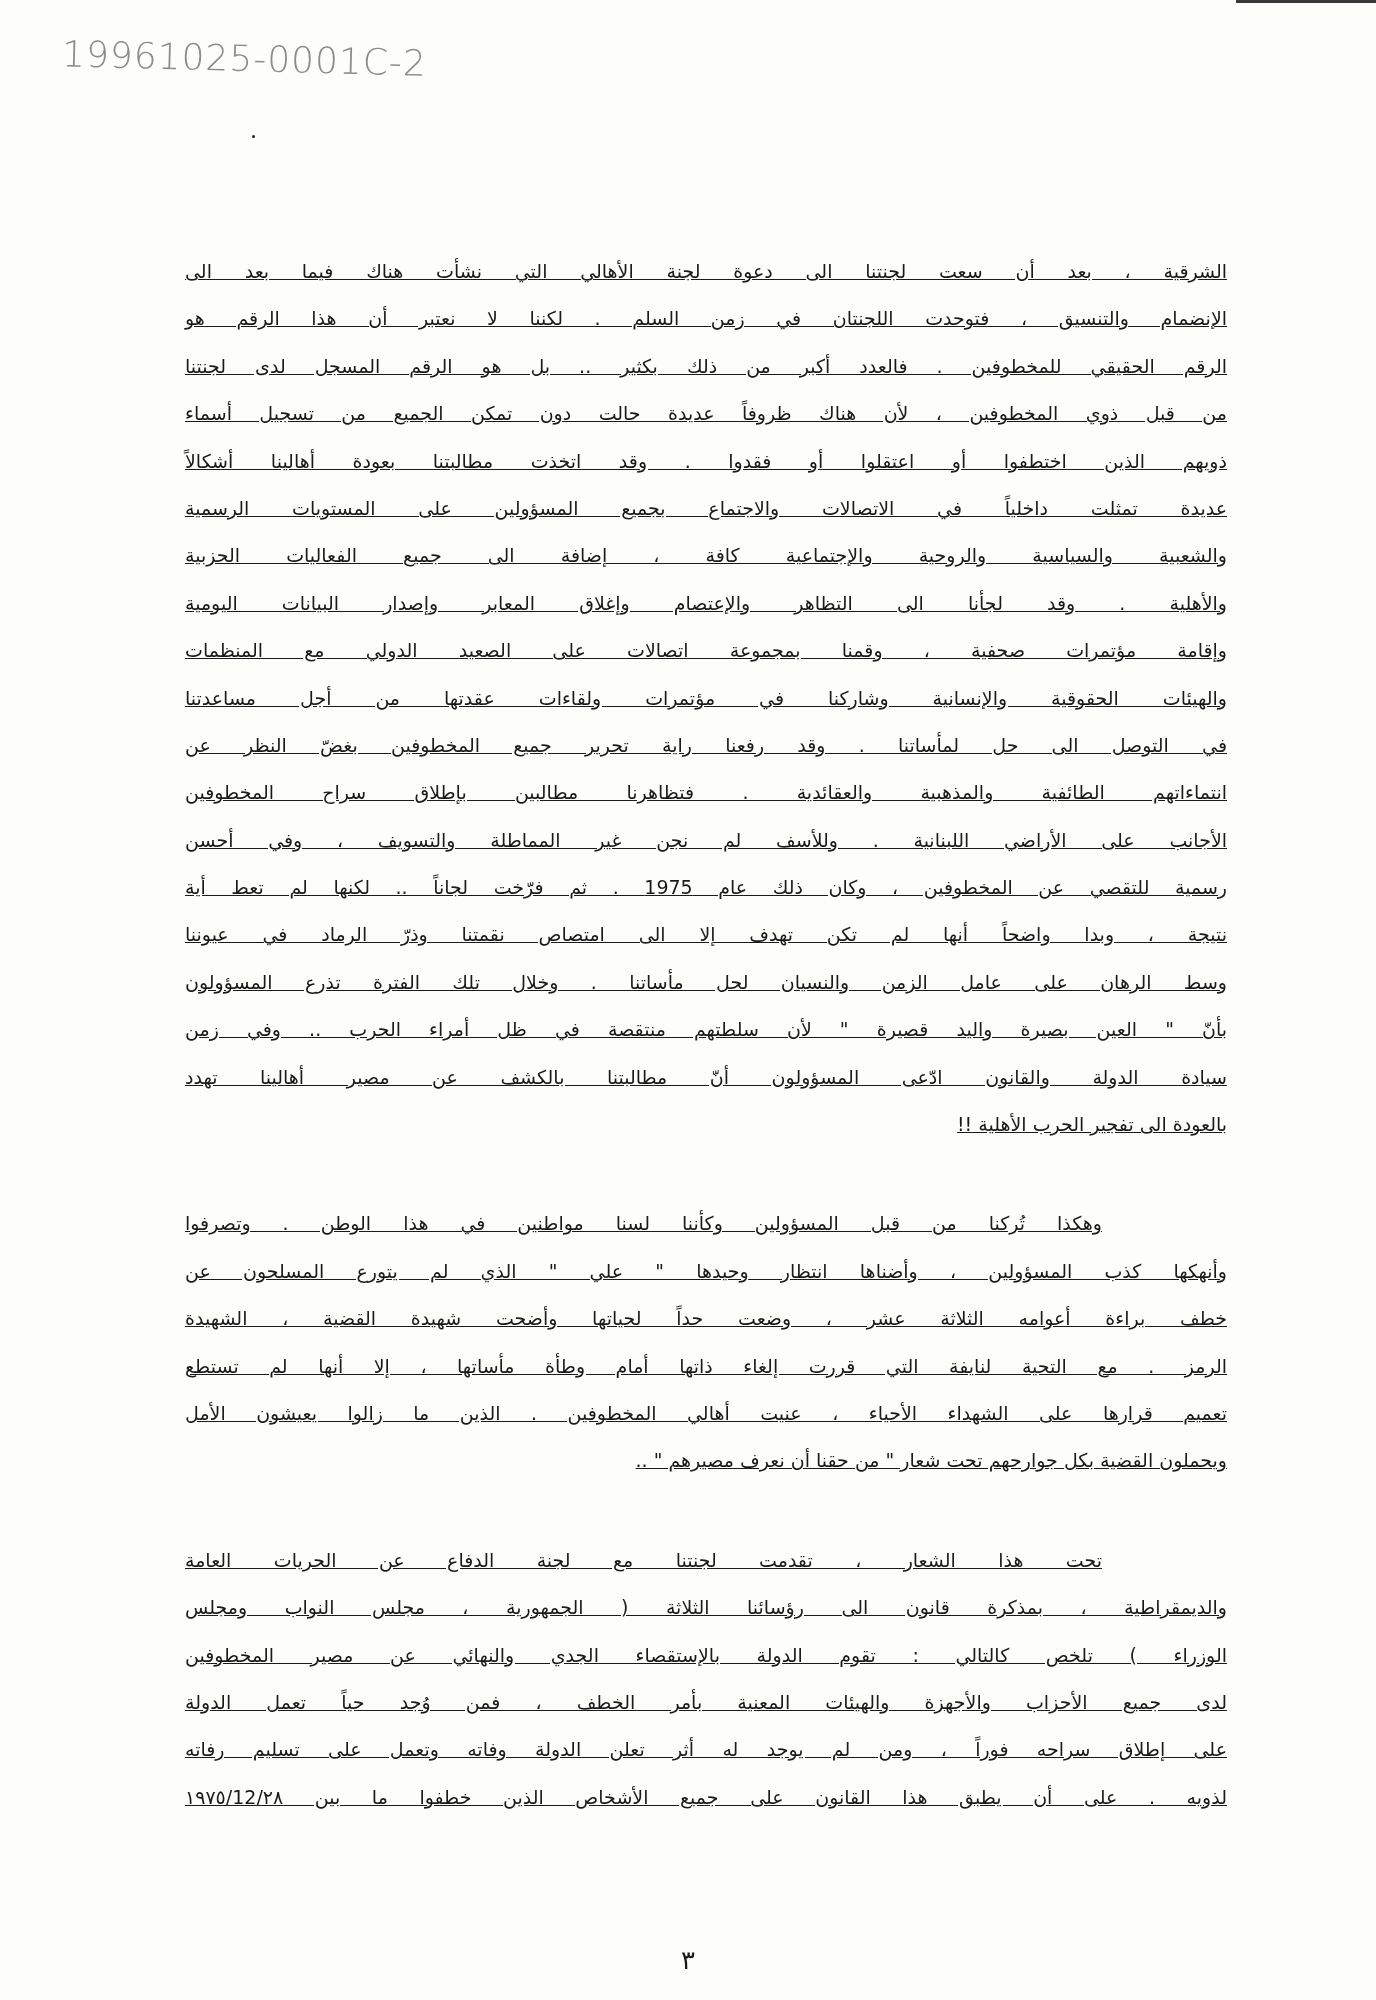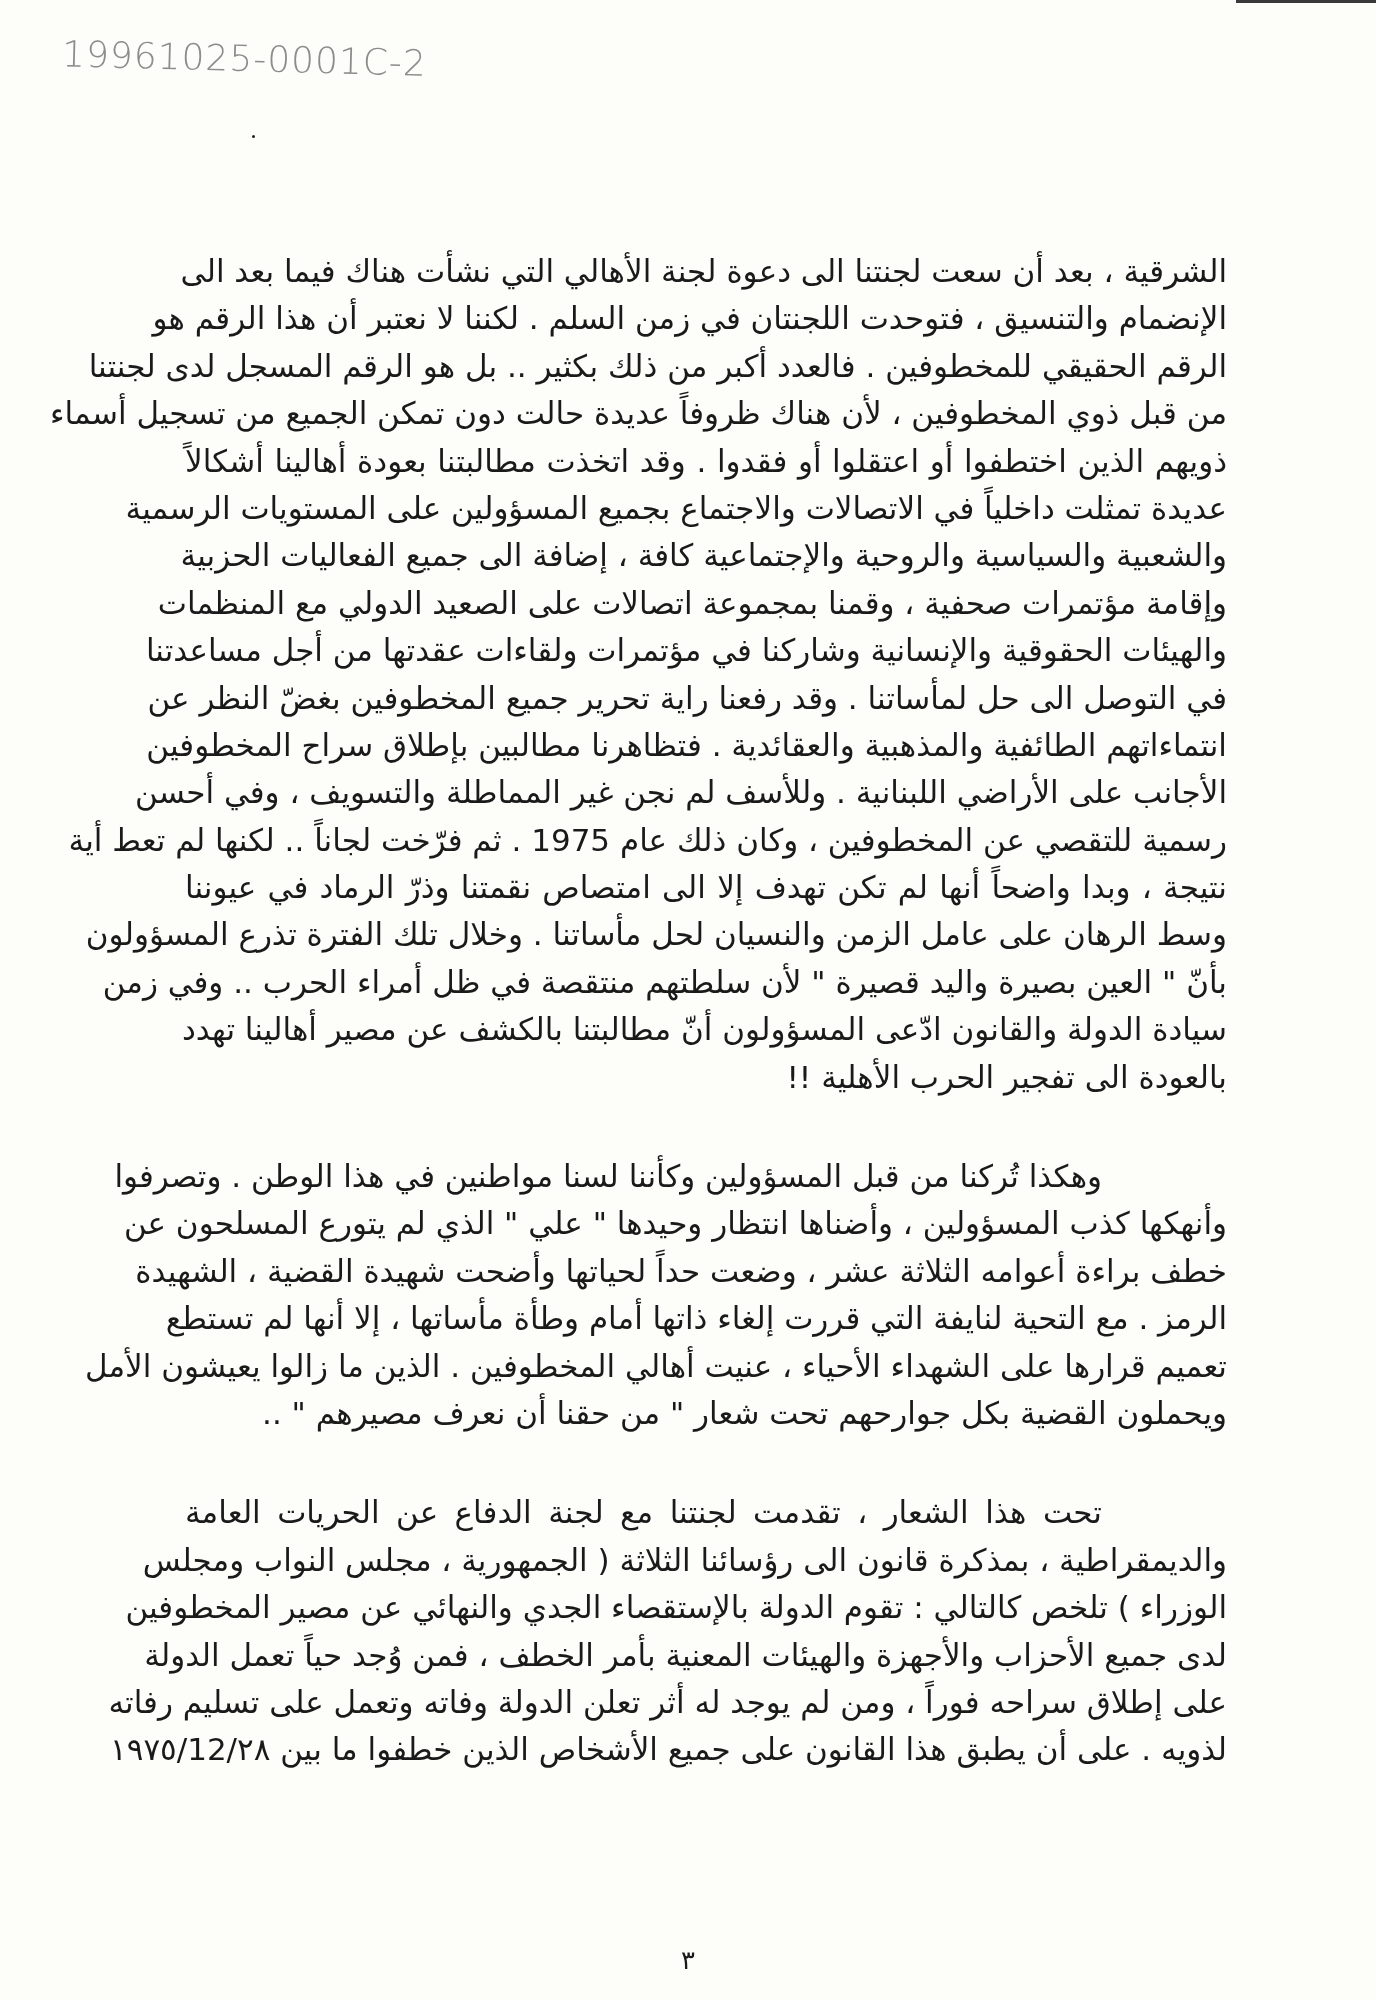--- a/index.html
+++ b/index.html
@@ -54,13 +54,14 @@
   }
   .line {
     display: block;
-    font-size: 31px;
+    font-size: 19px;
     line-height: 47.4px;
     height: 47.4px;
     white-space: nowrap;
     text-align: justify;
     text-align-last: justify;
     overflow: visible;
+    text-decoration: underline;
   }
   .line.last {
     text-align-last: right;

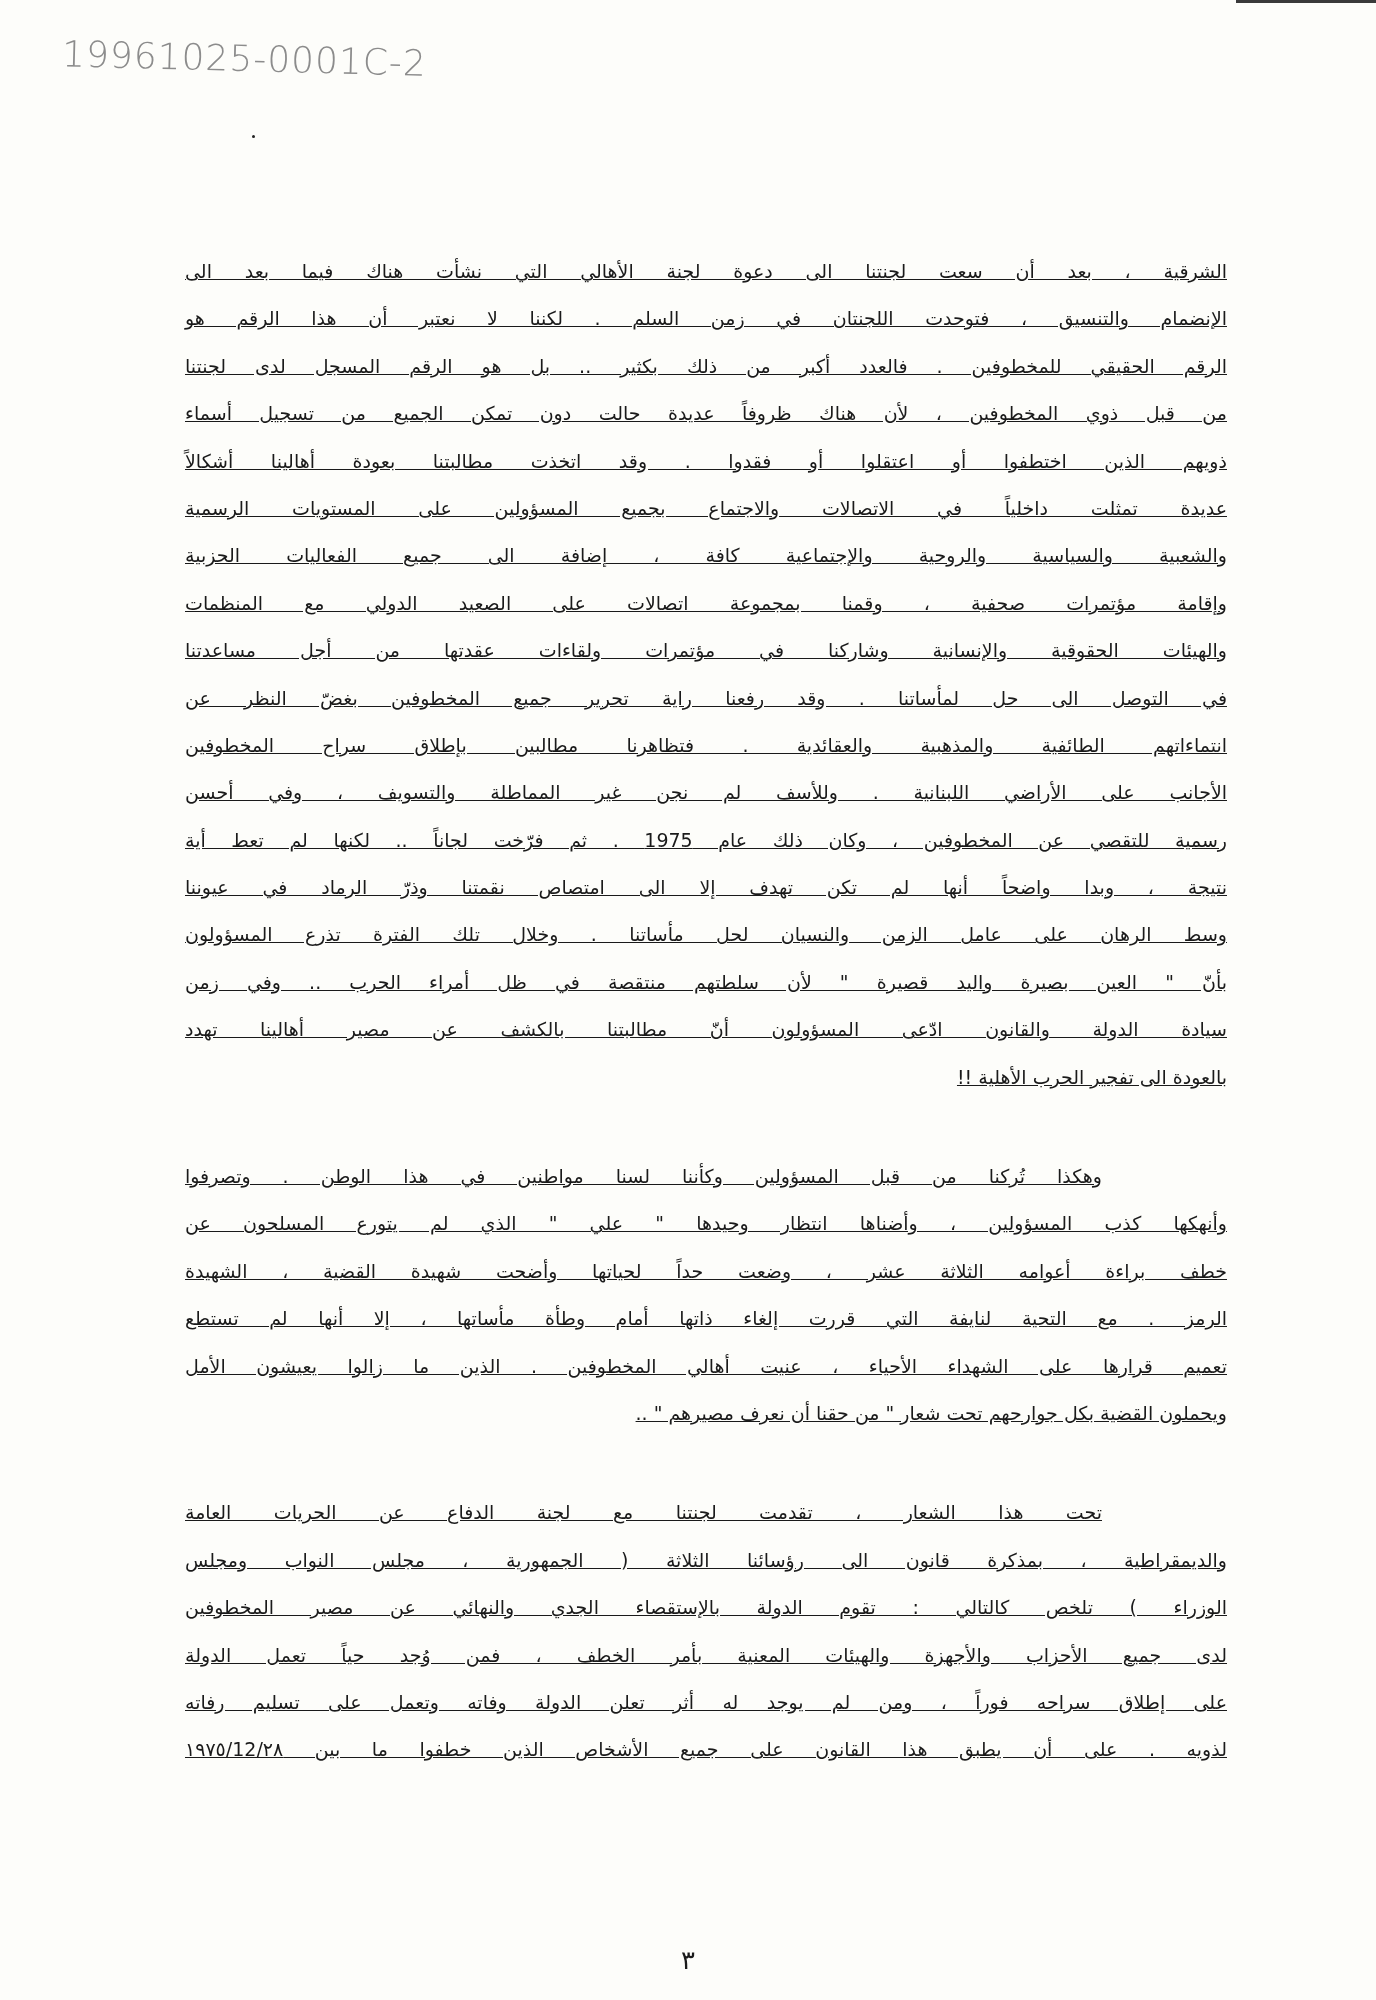--- a/index.html
+++ b/index.html
@@ -99,6 +99,7 @@
     <span class="line">ذويهم الذين اختطفوا أو اعتقلوا أو فقدوا . وقد اتخذت مطالبتنا بعودة أهالينا أشكالاً</span>
     <span class="line">عديدة تمثلت داخلياً في الاتصالات والاجتماع بجميع المسؤولين على المستويات الرسمية</span>
     <span class="line">والشعبية والسياسية والروحية والإجتماعية كافة ، إضافة الى جميع الفعاليات الحزبية</span>
+    <span class="line">والأهلية . وقد لجأنا الى التظاهر والإعتصام وإغلاق المعابر وإصدار البيانات اليومية</span>
     <span class="line">وإقامة مؤتمرات صحفية ، وقمنا بمجموعة اتصالات على الصعيد الدولي مع المنظمات</span>
     <span class="line">والهيئات الحقوقية والإنسانية وشاركنا في مؤتمرات ولقاءات عقدتها من أجل مساعدتنا</span>
     <span class="line">في التوصل الى حل لمأساتنا . وقد رفعنا راية تحرير جميع المخطوفين بغضّ النظر عن</span>

